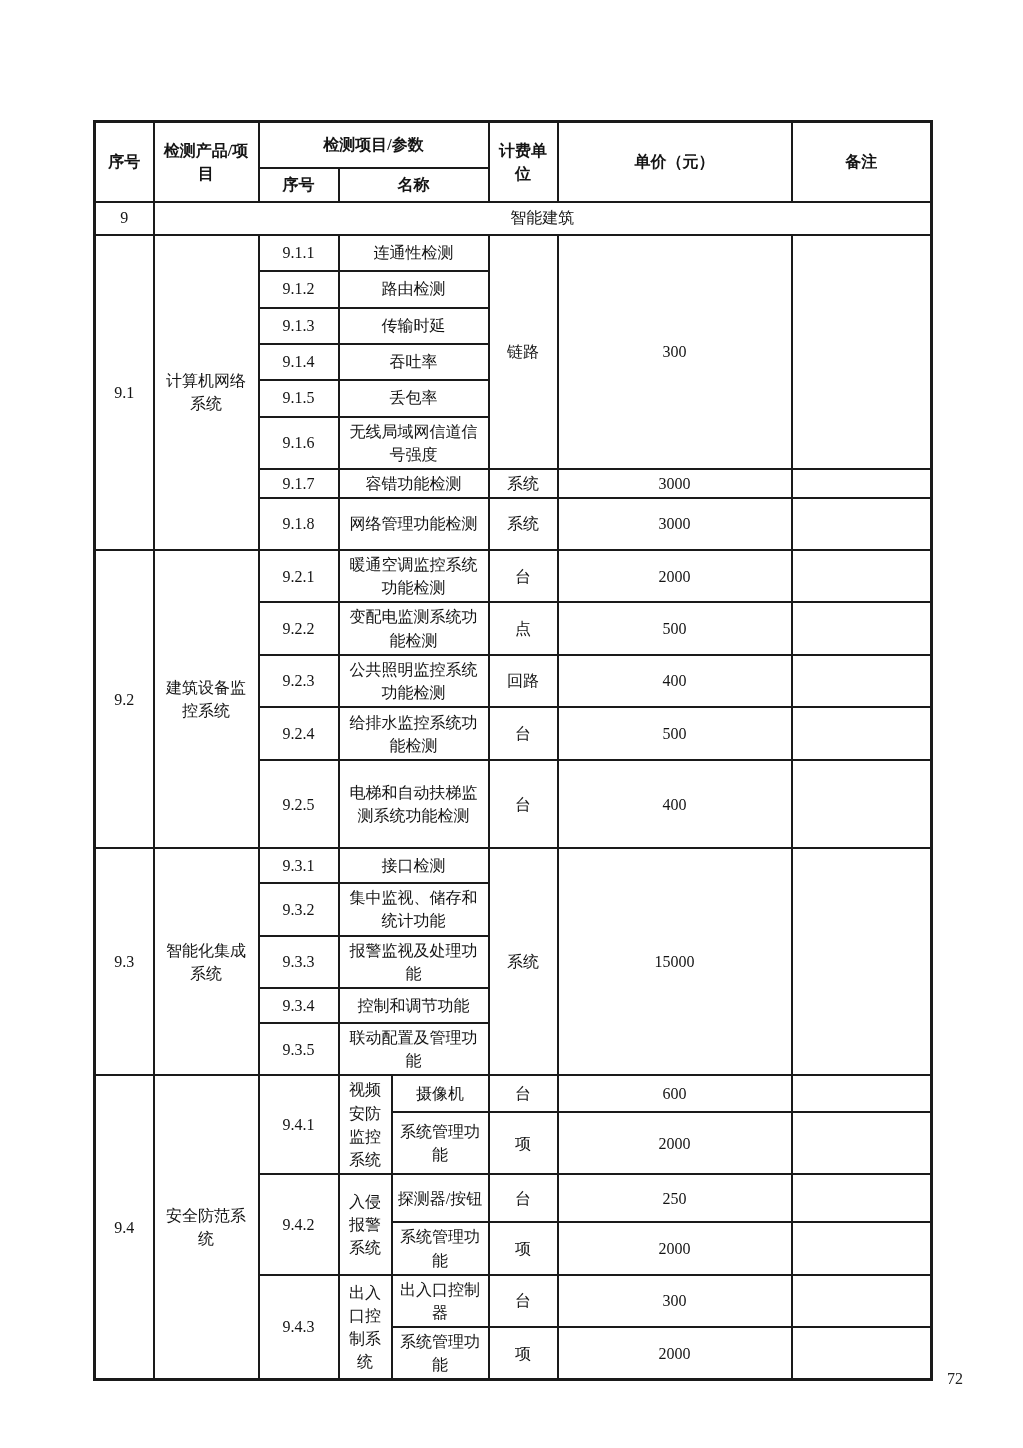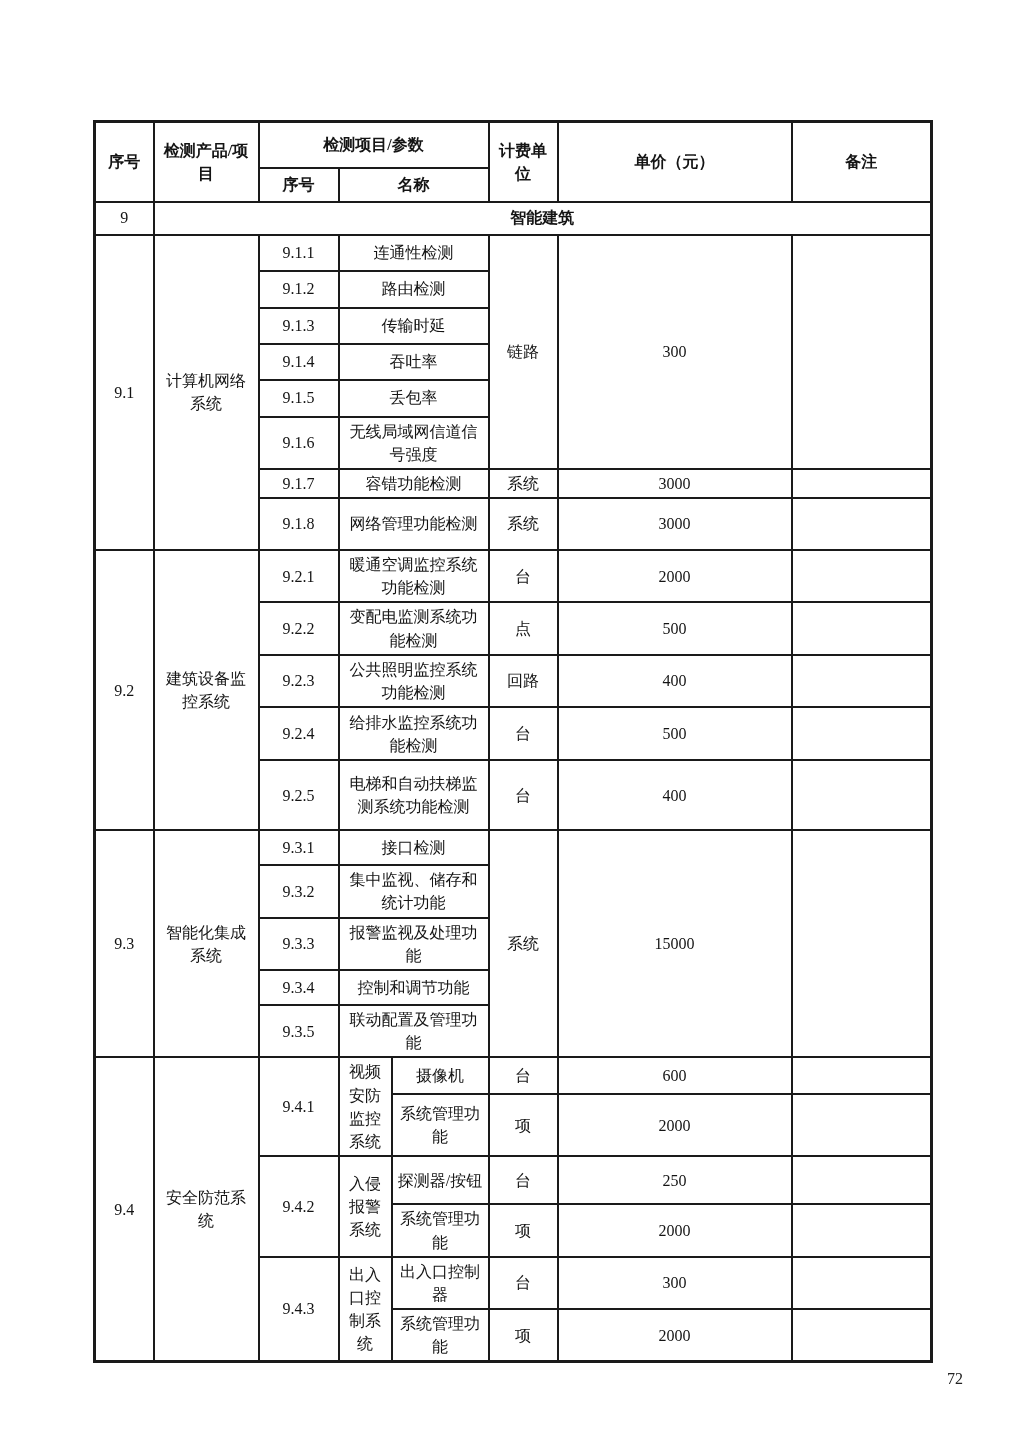--- a/index.html
+++ b/index.html
@@ -31,7 +31,7 @@
   .c-name { text-align: justify; word-break: break-all; padding: 2px 12px; }
   .c-sysname { text-align: justify; word-break: break-all; padding: 2px 4px; border-radius: 17px; }
   .c-subname { text-align: justify; word-break: break-all; padding: 2px 10px; border-radius: 9px; }
-  .cat-name { text-align: left; font-weight: bold; padding: 2px 10px; }
+  .cat-name { text-align: left; font-weight: normal; padding: 2px 10px; }
   .c-price, .c-unit { text-align: center; }
   .page-number { position: absolute; left: 947px; top: 1370px; font-size: 16px; color: #222; }
 </style>

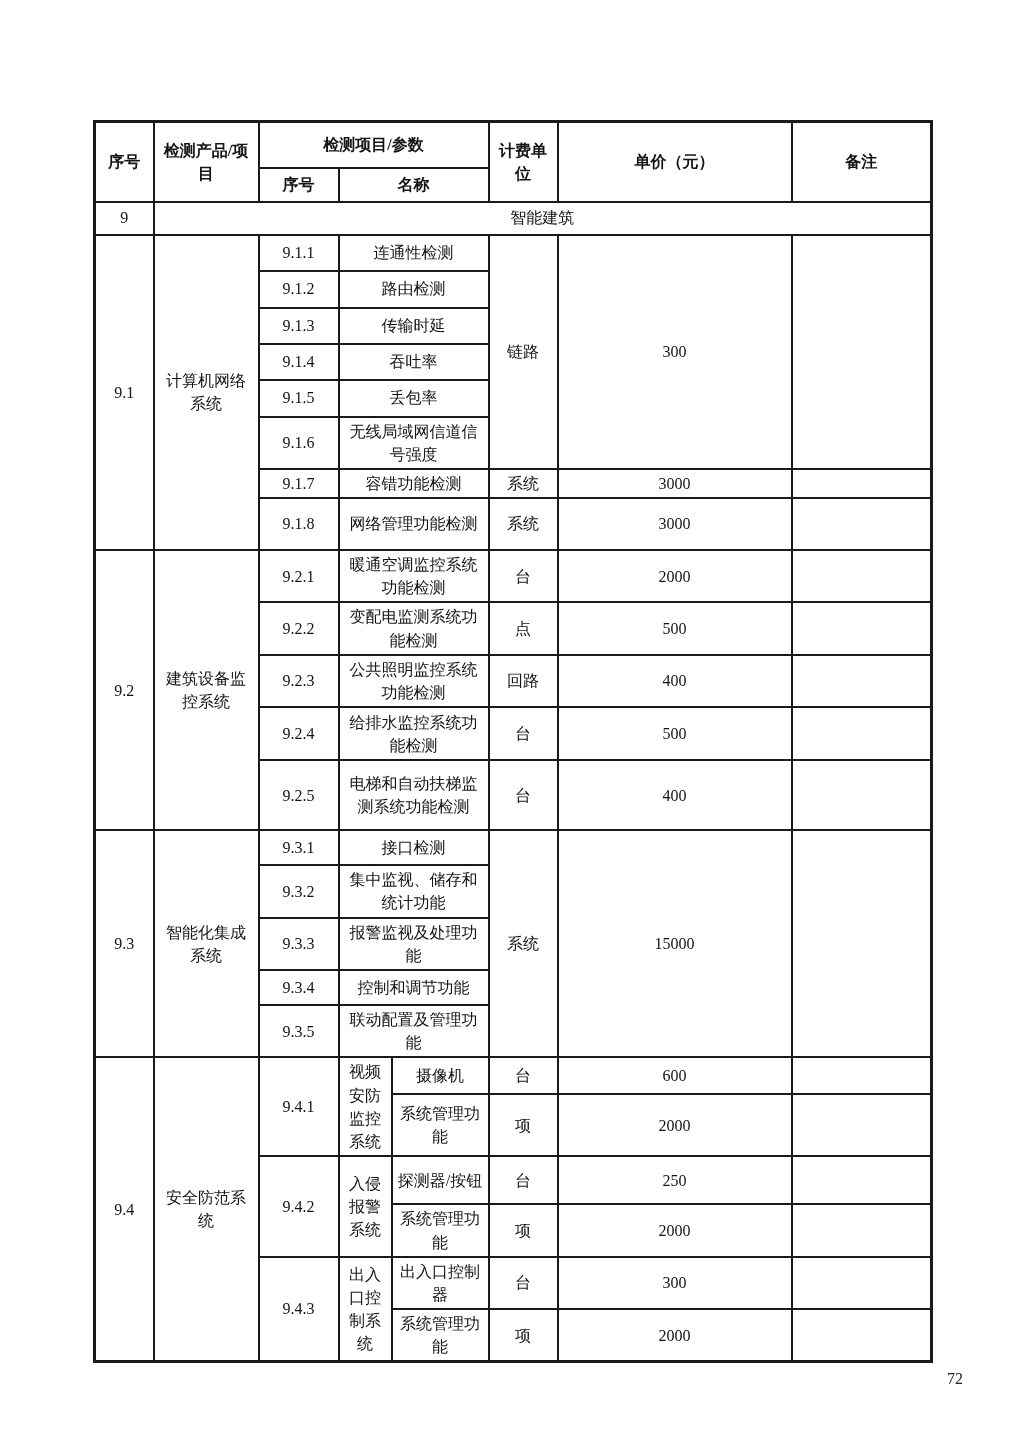--- a/index.html
+++ b/index.html
@@ -145,7 +145,7 @@
       <td class="c-price">500</td>
       <td class="c-remark"></td>
     </tr>
-    <tr style="height:70px">
+    <tr style="height:88px">
       <td class="c-serial">9.2.5</td>
       <td class="c-name" colspan="2">电梯和自动扶梯监测系统功能检测</td>
       <td class="c-unit">台</td>

